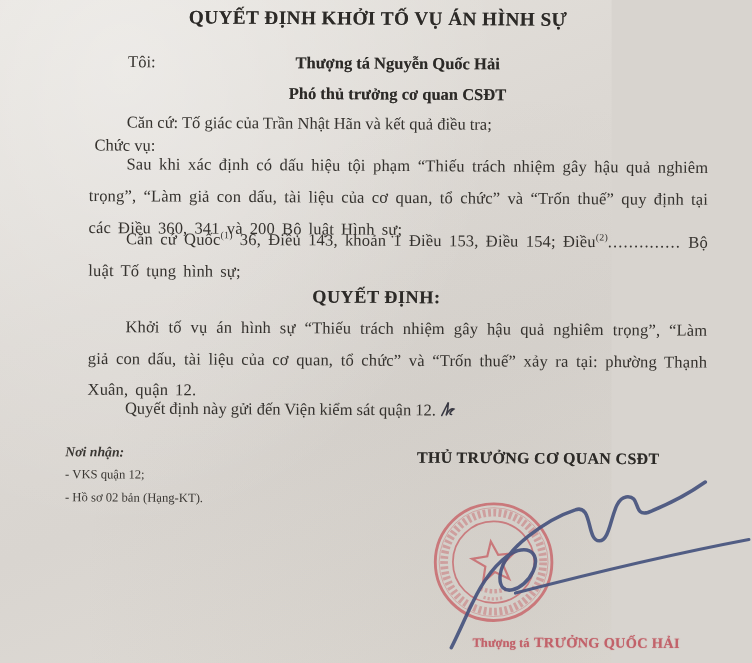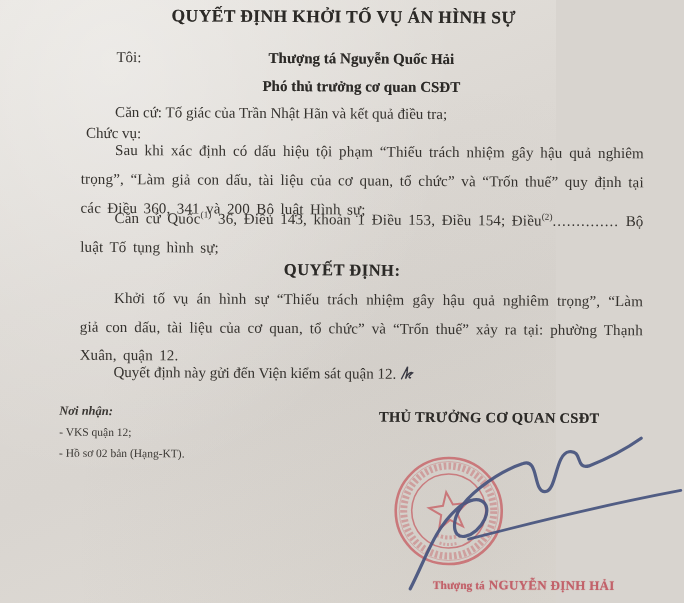--- a/index.html
+++ b/index.html
@@ -146,7 +146,7 @@
 
     <div class="signer-name">
       <span class="rank">Thượng tá</span>
-      <span class="name">NGUYỄN ĐỊNH HẢI</span>
+      <span class="name">TRƯỞNG QUỐC HẢI</span>
     </div>
 
   </div>

